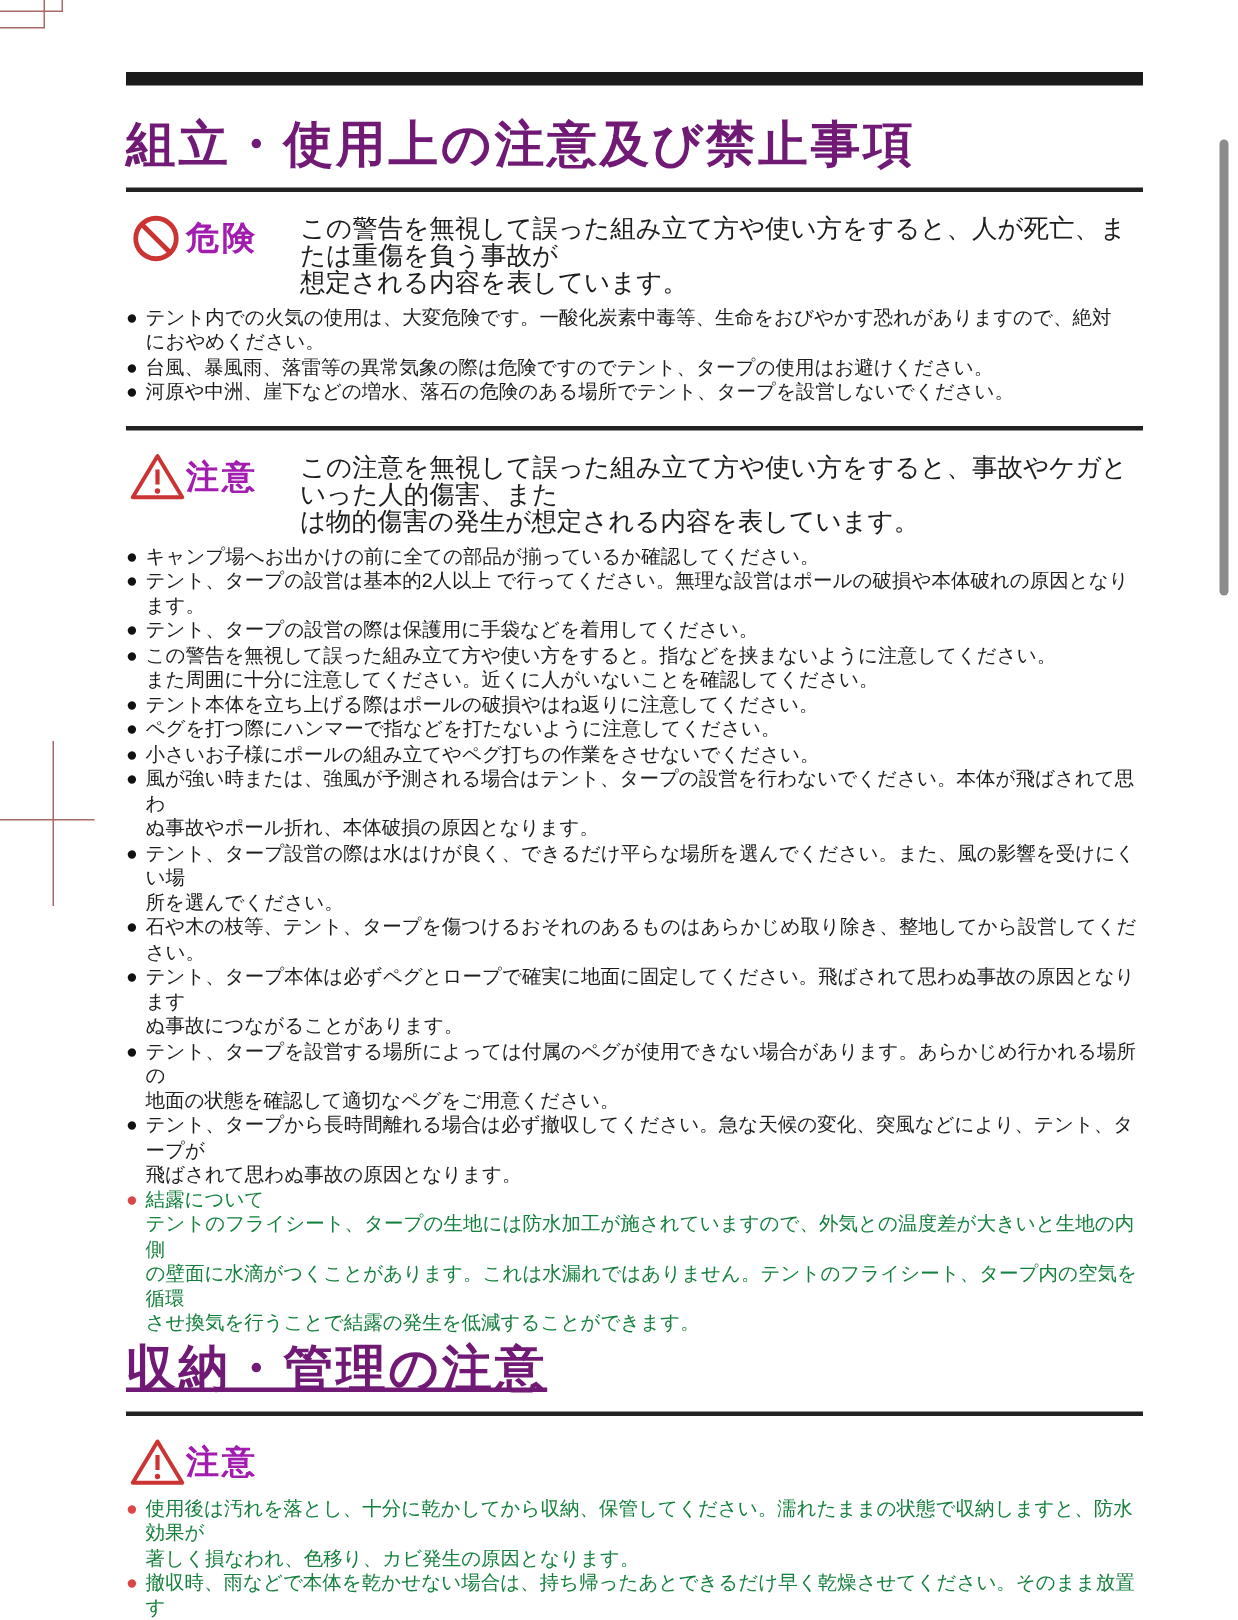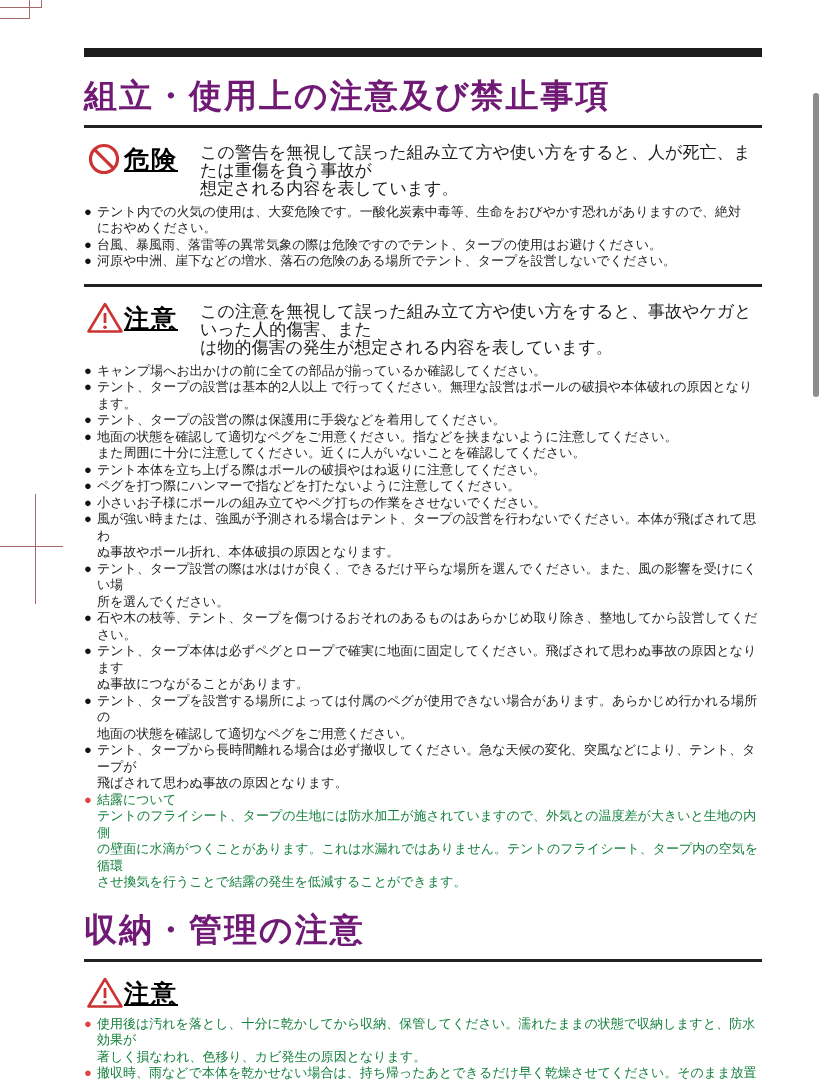--- a/index.html
+++ b/index.html
@@ -19,8 +19,8 @@
   .warn-header{display:flex;align-items:flex-start;margin:14px 0 6px 0;}
   .warn-header .icon{flex:0 0 38px;height:34px;margin-left:2px;}
   .warn-header .label{
-    flex:0 0 76px;font-size:25px;font-weight:600;color:#000000;
-    letter-spacing:2px;line-height:34px;text-decoration:underline;
+    flex:0 0 76px;font-size:22px;font-weight:600;color:#a21caf;
+    letter-spacing:2px;line-height:34px;
   }
   .warn-header .desc{
     flex:1;font-size:17px;line-height:18px;padding-top:2px;

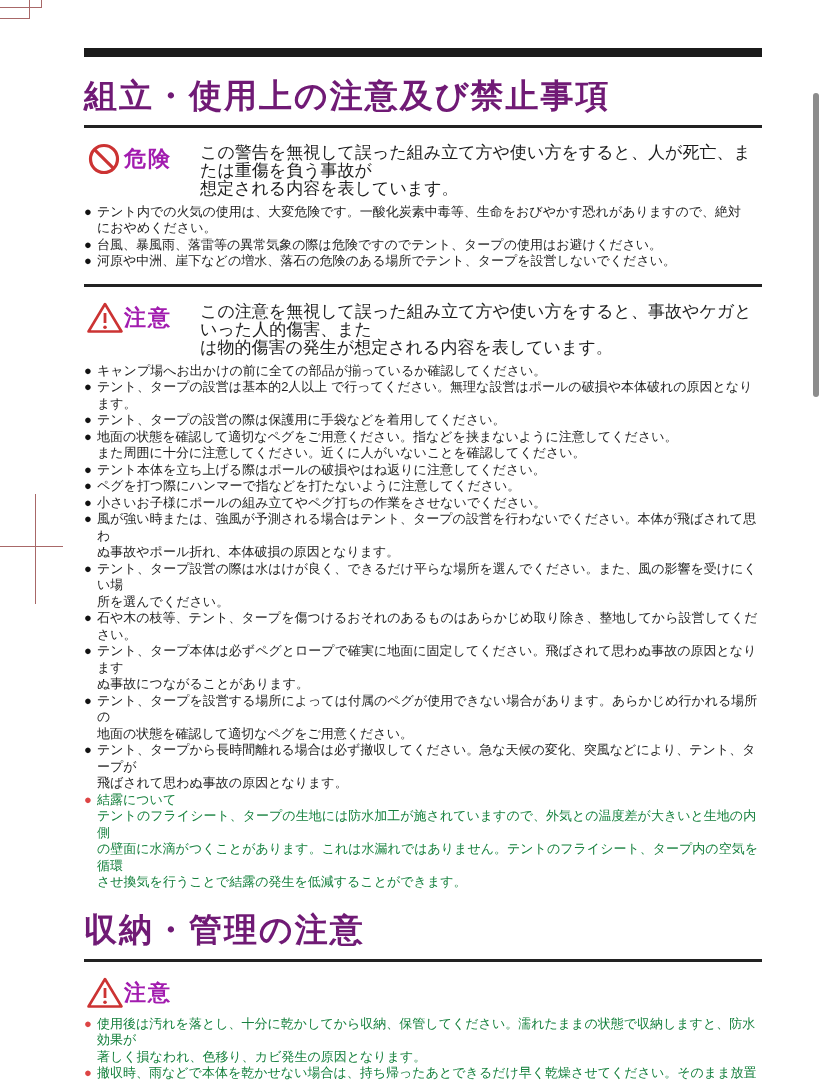--- a/index.html
+++ b/index.html
@@ -122,7 +122,7 @@
       </li>
     <li>
         <span class="bullet">●</span>
-        <span class="txt">地面の状態を確認して適切なペグをご用意ください。指などを挟まないように注意してください。
+        <span class="txt">この警告を無視して誤った組み立て方や使い方をすると。指などを挟まないように注意してください。
 また周囲に十分に注意してください。近くに人がいないことを確認してください。</span>
       </li>
     <li>

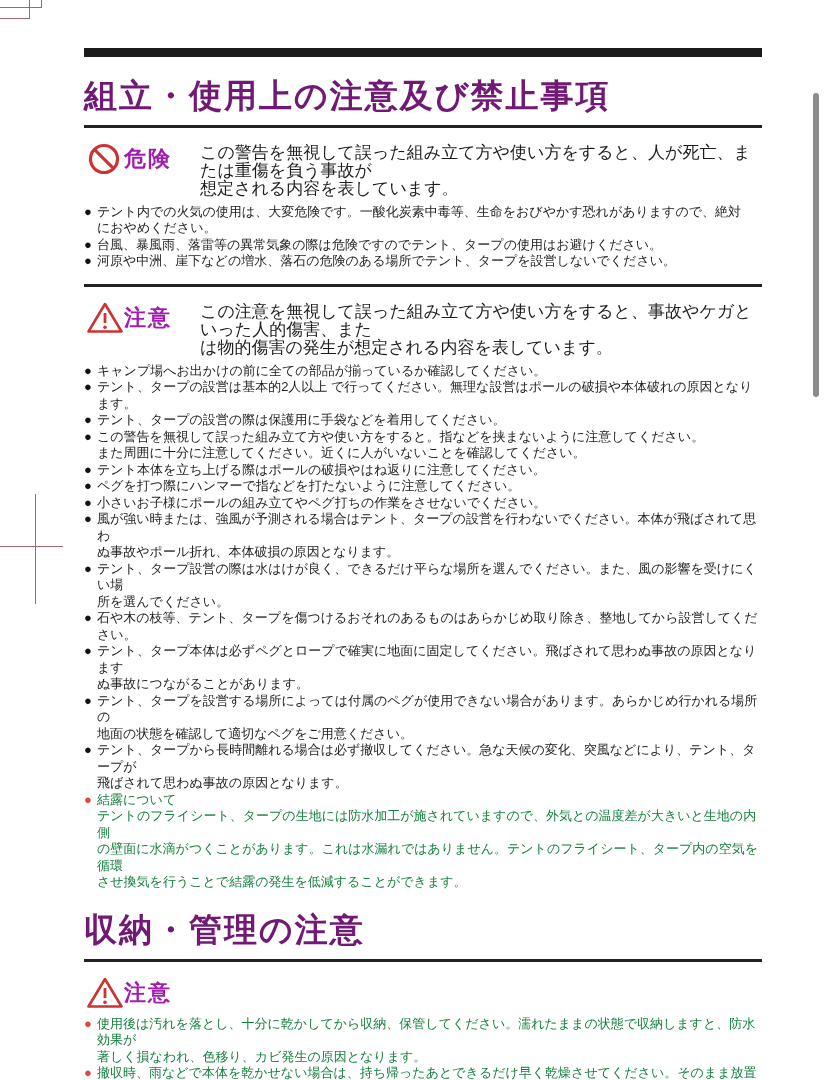--- a/index.html
+++ b/index.html
@@ -175,7 +175,7 @@
       </li>
   </ul>
 
-  <div class="page-title" style="margin-top:20px;">収納・管理の注意</div>
+  <div class="page-title" style="margin-top:2px;text-decoration:underline;">収納・管理の注意</div>
   <div class="rule"></div>
 
   <div class="warn-header">

